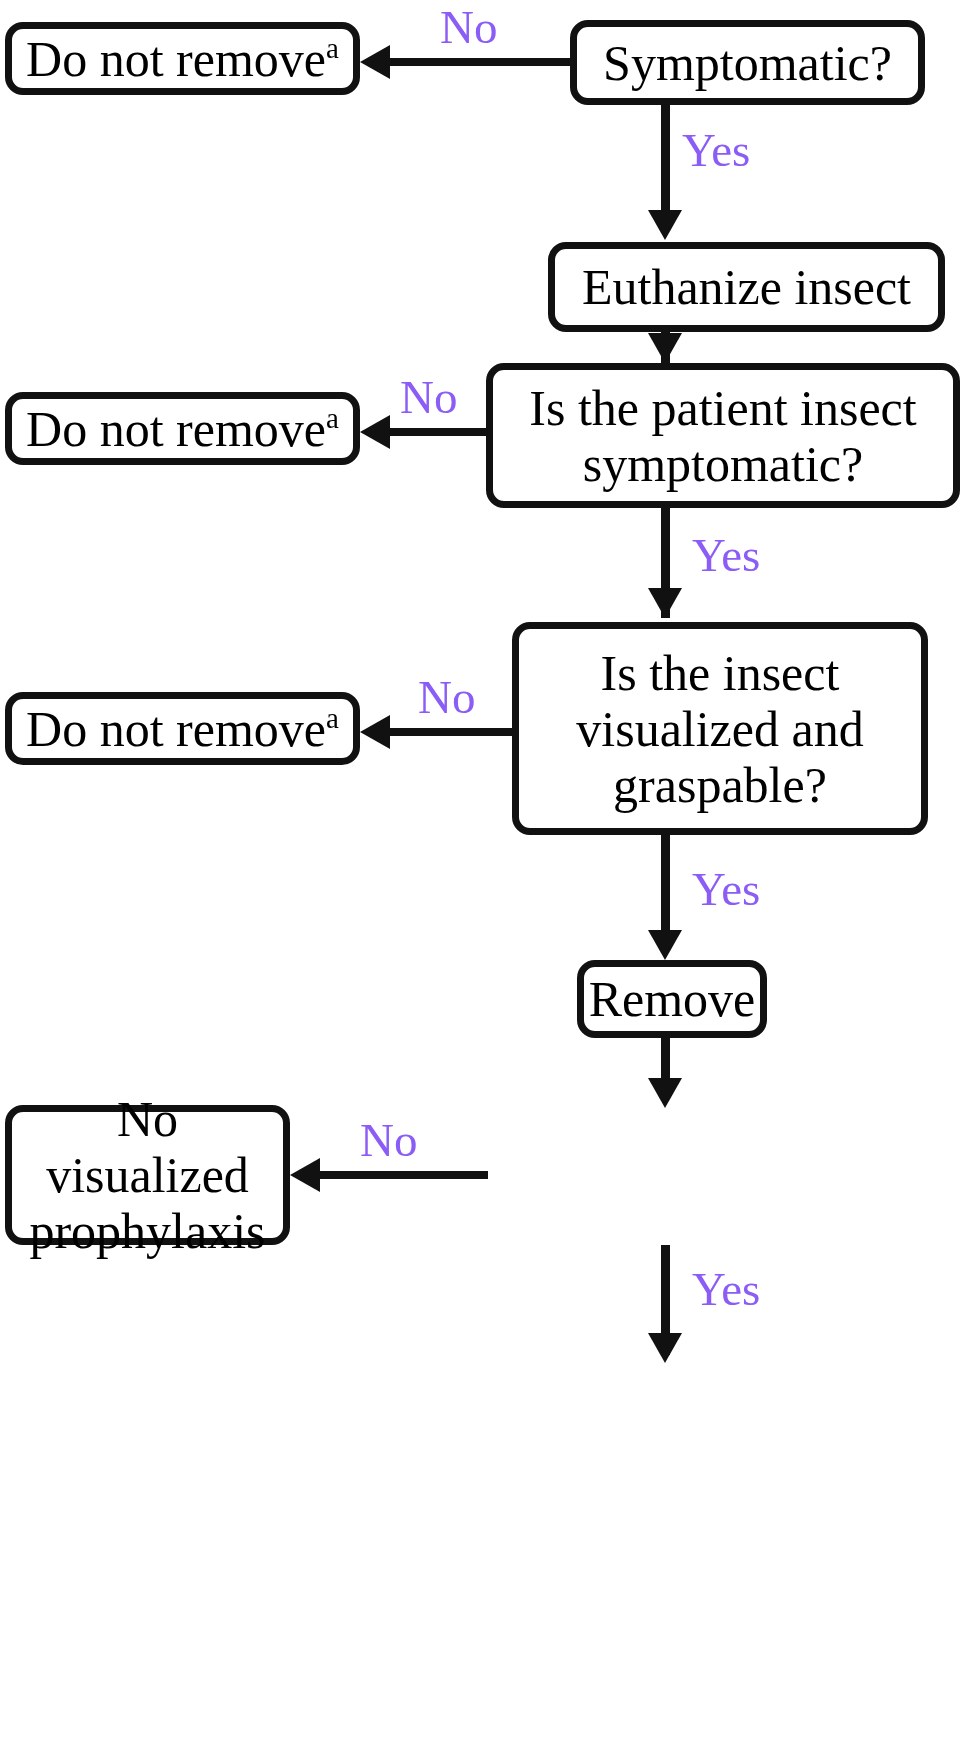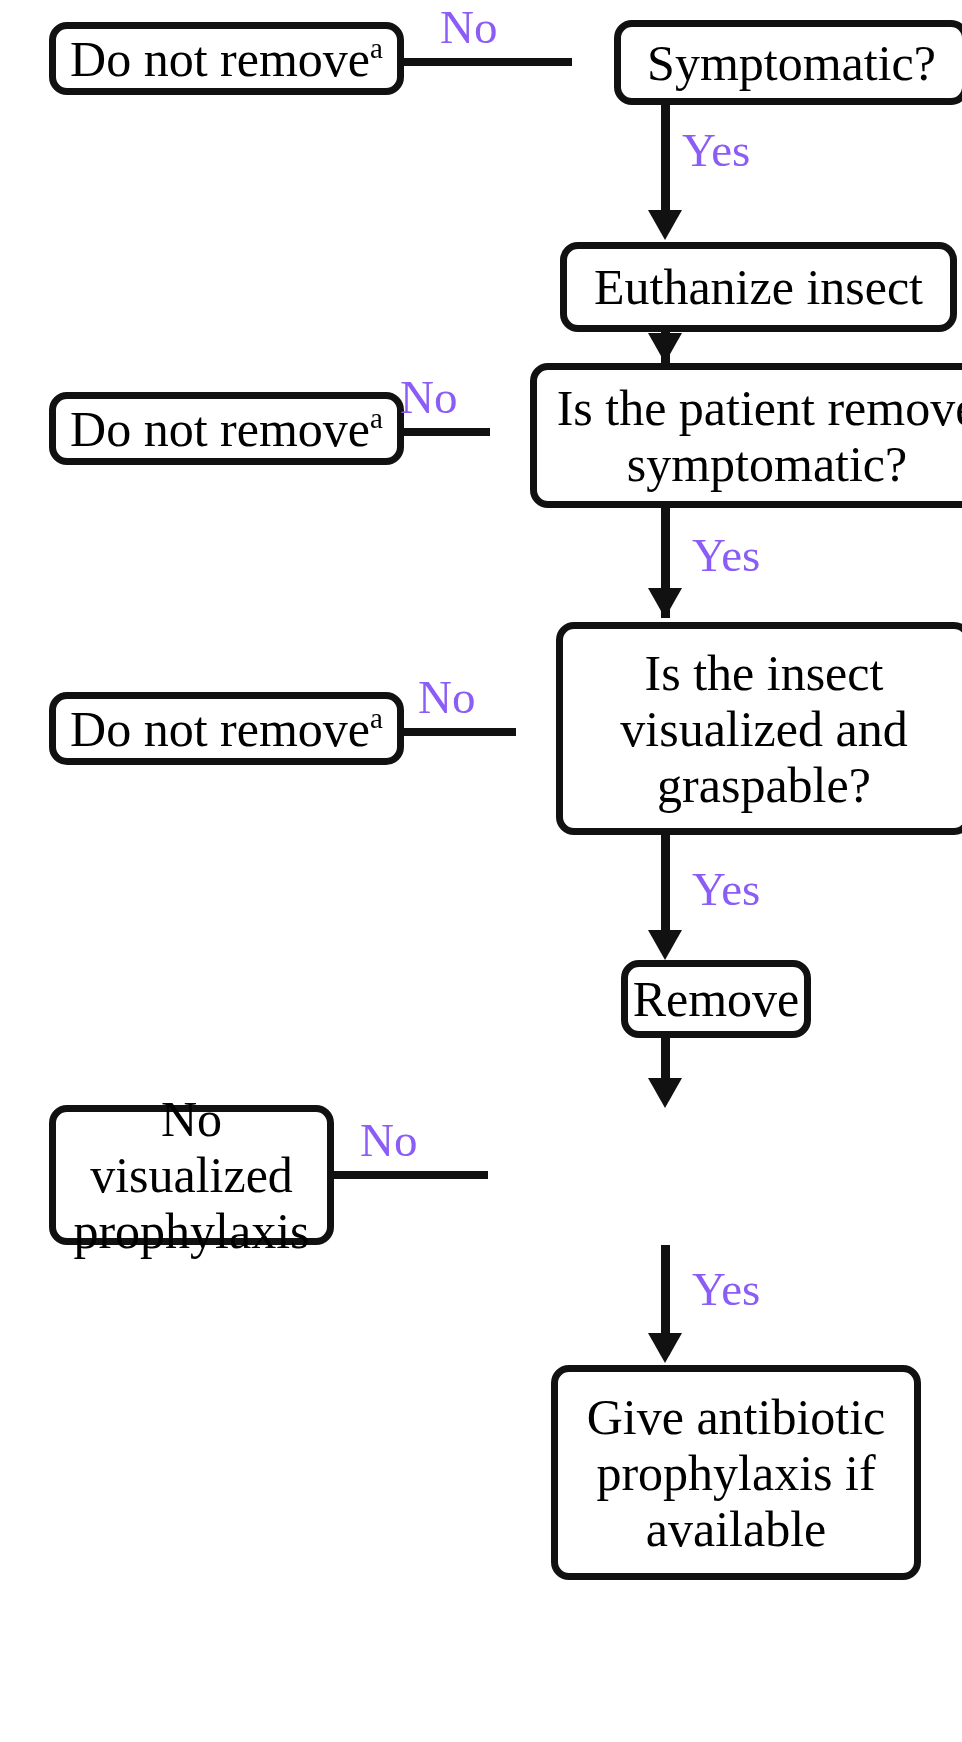--- a/index.html
+++ b/index.html
@@ -30,7 +30,6 @@
     line-height: 1.12;
     padding: 2px 8px;
     z-index: 3;
-    margin-left: 44px;
   }
   .node .txt {
     display: block;

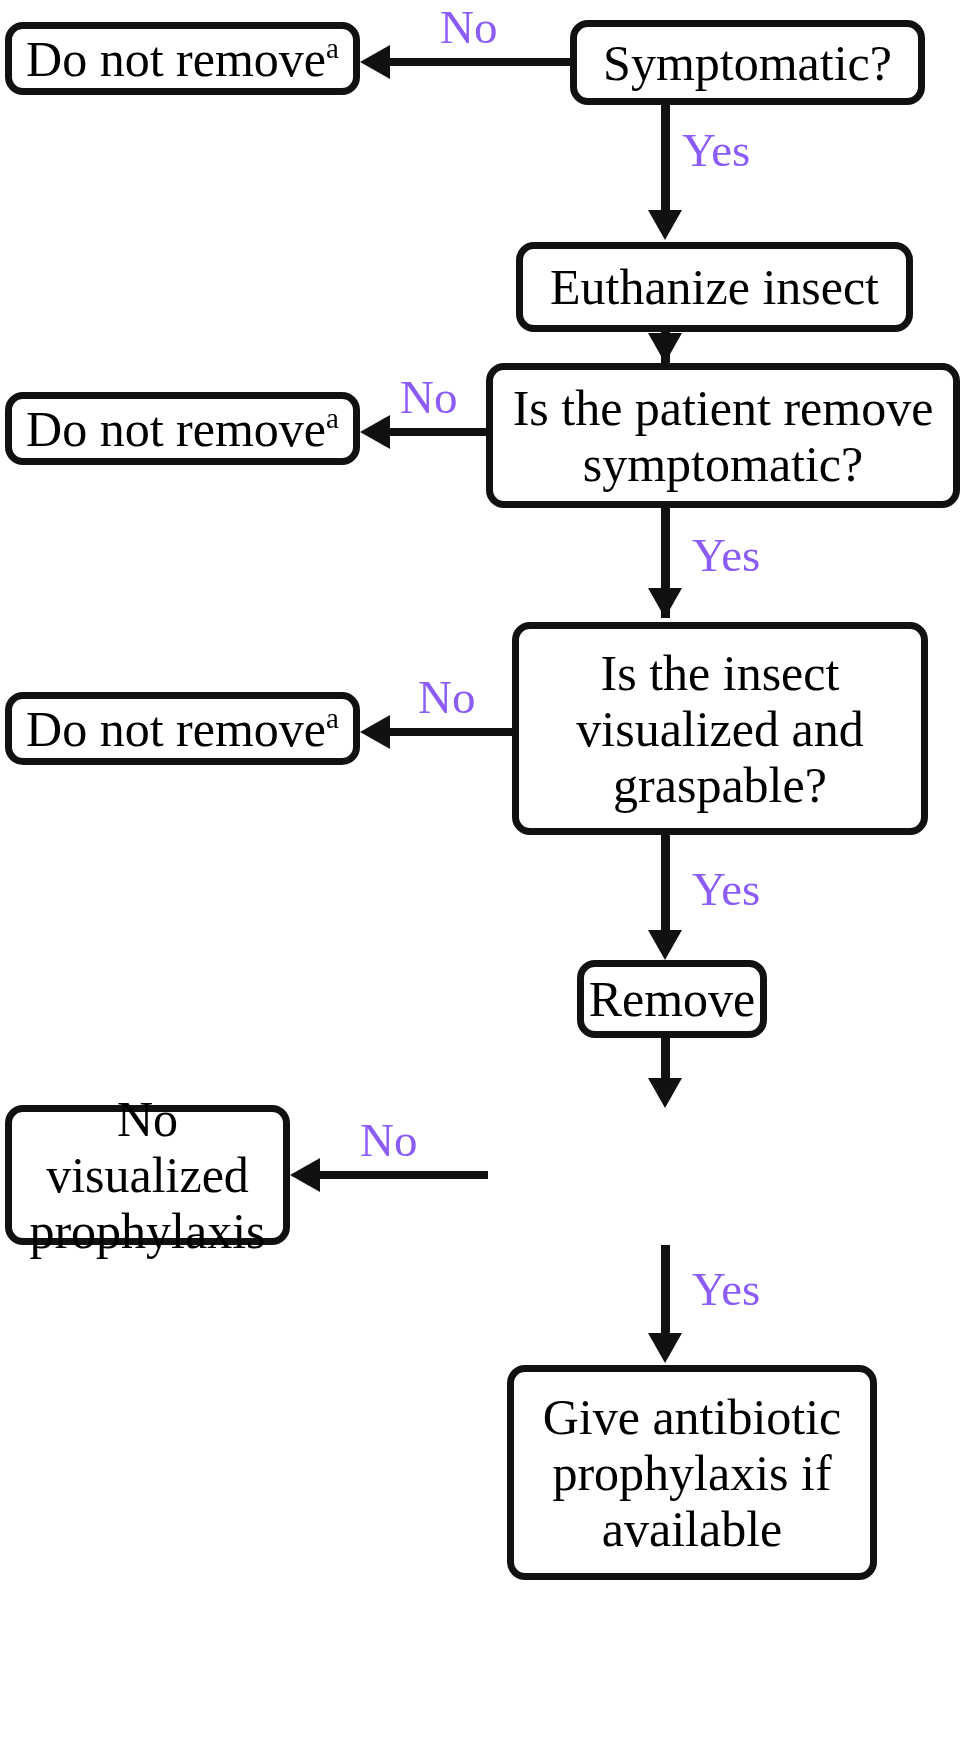--- a/index.html
+++ b/index.html
@@ -135,7 +135,7 @@
     <span class="txt">Symptomatic?</span>
   </div>
 
-  <div class="node" style="left:516px; top:242px; width:397px; height:90px; font-size:50px;text-align:center;">
+  <div class="node" style="left:548px; top:242px; width:397px; height:90px; font-size:50px;text-align:center;">
     <span class="txt">Euthanize insect</span>
   </div>
 

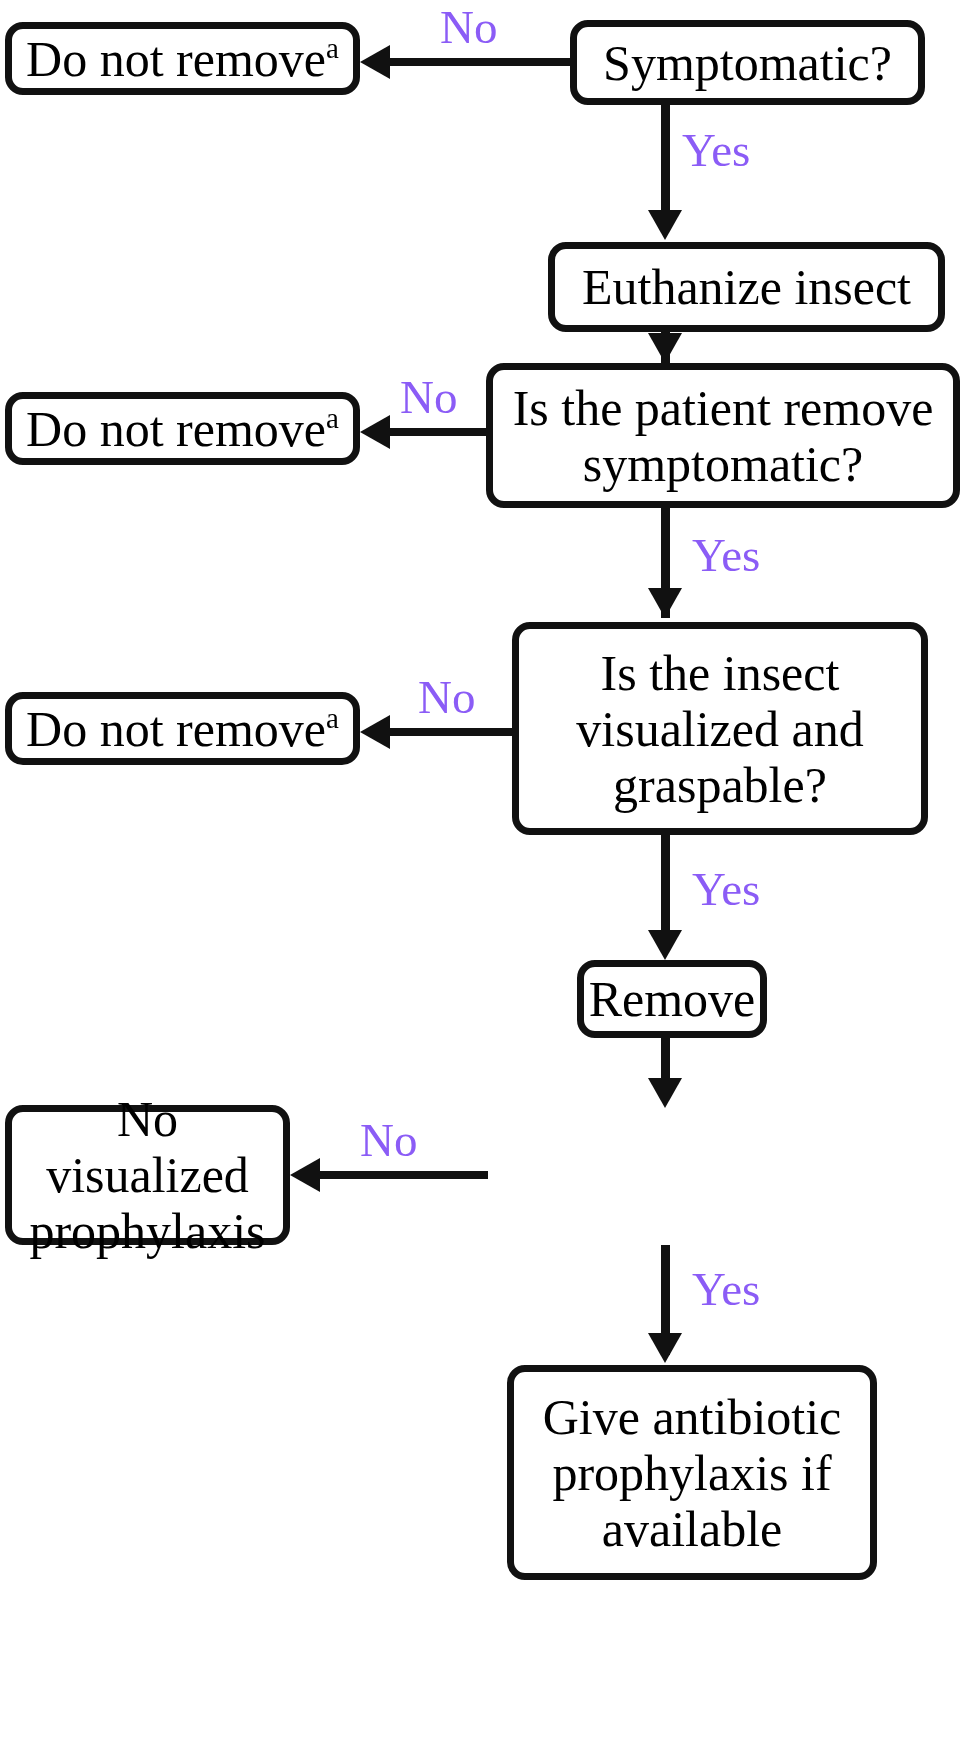--- a/index.html
+++ b/index.html
@@ -144,7 +144,7 @@
   </div>
 
   <div class="node" style="left:486px; top:363px; width:474px; height:145px; font-size:50px;">
-    <span class="txt">Is the patient remove
+    <span class="txt">Is the patient insect
 symptomatic?</span>
   </div>
 

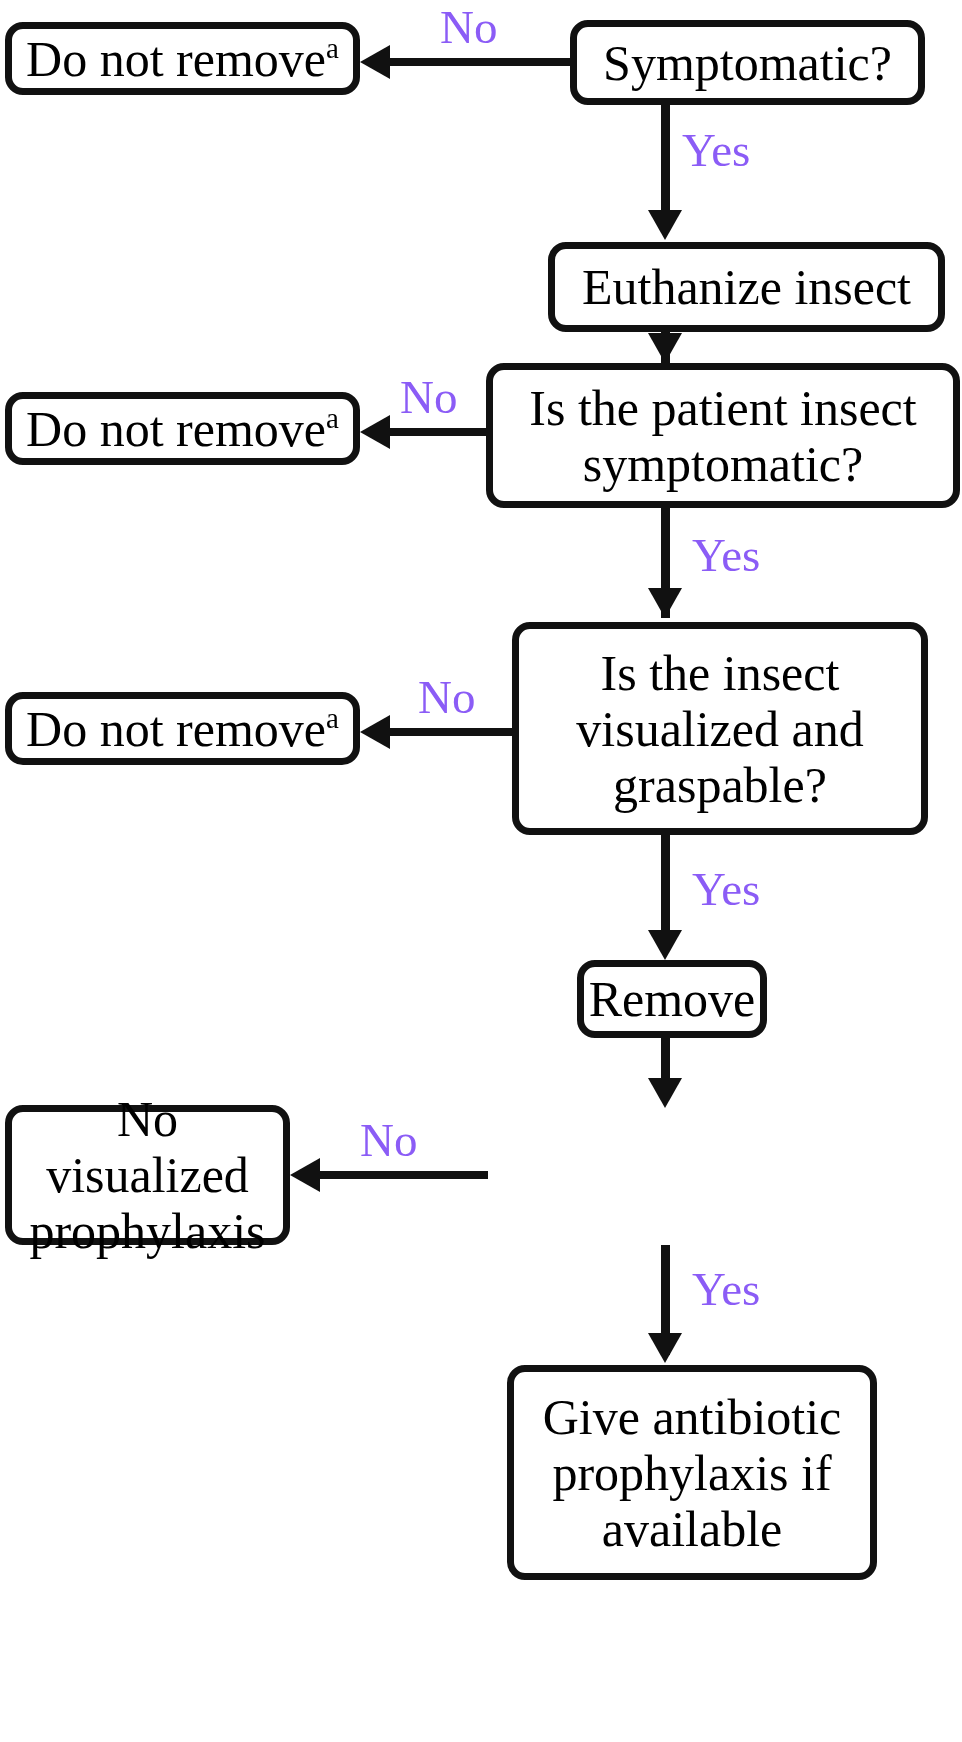--- a/index.html
+++ b/index.html
@@ -168,11 +168,6 @@
   </div>
 
 
-  <div class="node" style="left:507px; top:1365px; width:370px; height:215px; font-size:50px;">
-    <span class="txt">Give antibiotic
-prophylaxis if
-available</span>
-  </div>
 
 </div>
 

